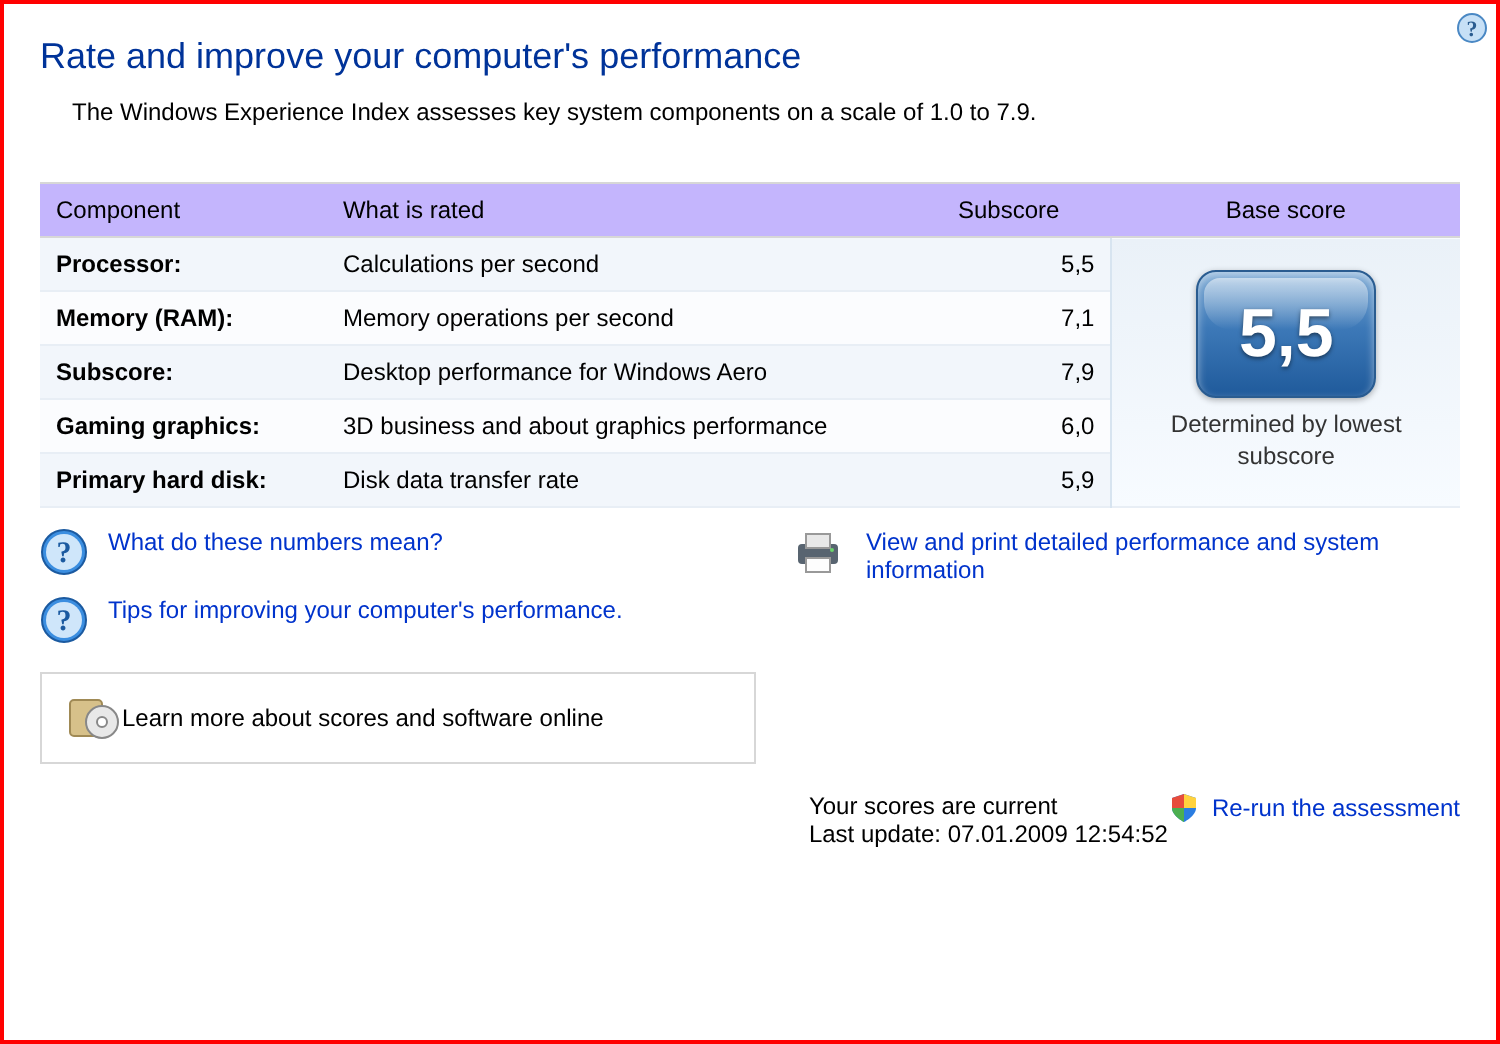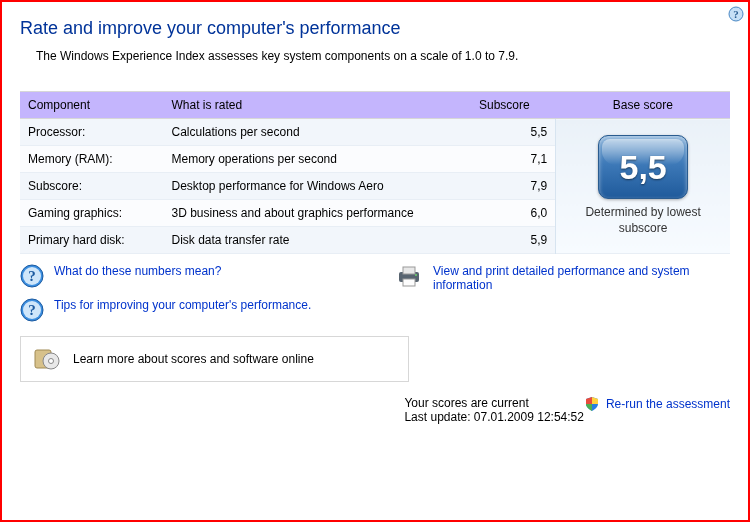--- a/index.html
+++ b/index.html
@@ -57,7 +57,7 @@
     padding: 6px 8px;
     vertical-align: middle;
   }
-  td.component { width: 140px; }
+  td.component { width: 140px; font-weight: bold; }
   td.rated { width: 300px; }
   td.sub { text-align: right; width: 80px; padding-right: 24px;}
   td.basecell {

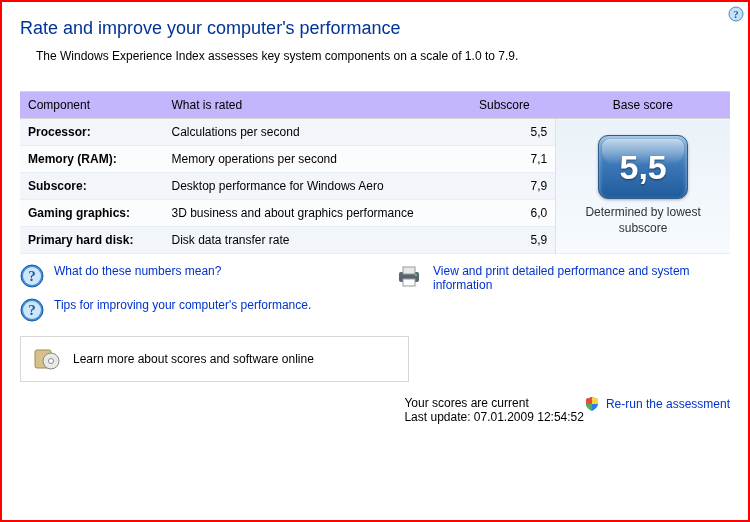--- a/index.html
+++ b/index.html
@@ -128,9 +128,8 @@
     padding: 10px 12px;
     margin-top: 4px;
     display: flex;
-    gap: 12px;
     align-items: center;
-    width: 389px;
+    width: 358px;
   }
   .footer {
     margin-top: 14px;

